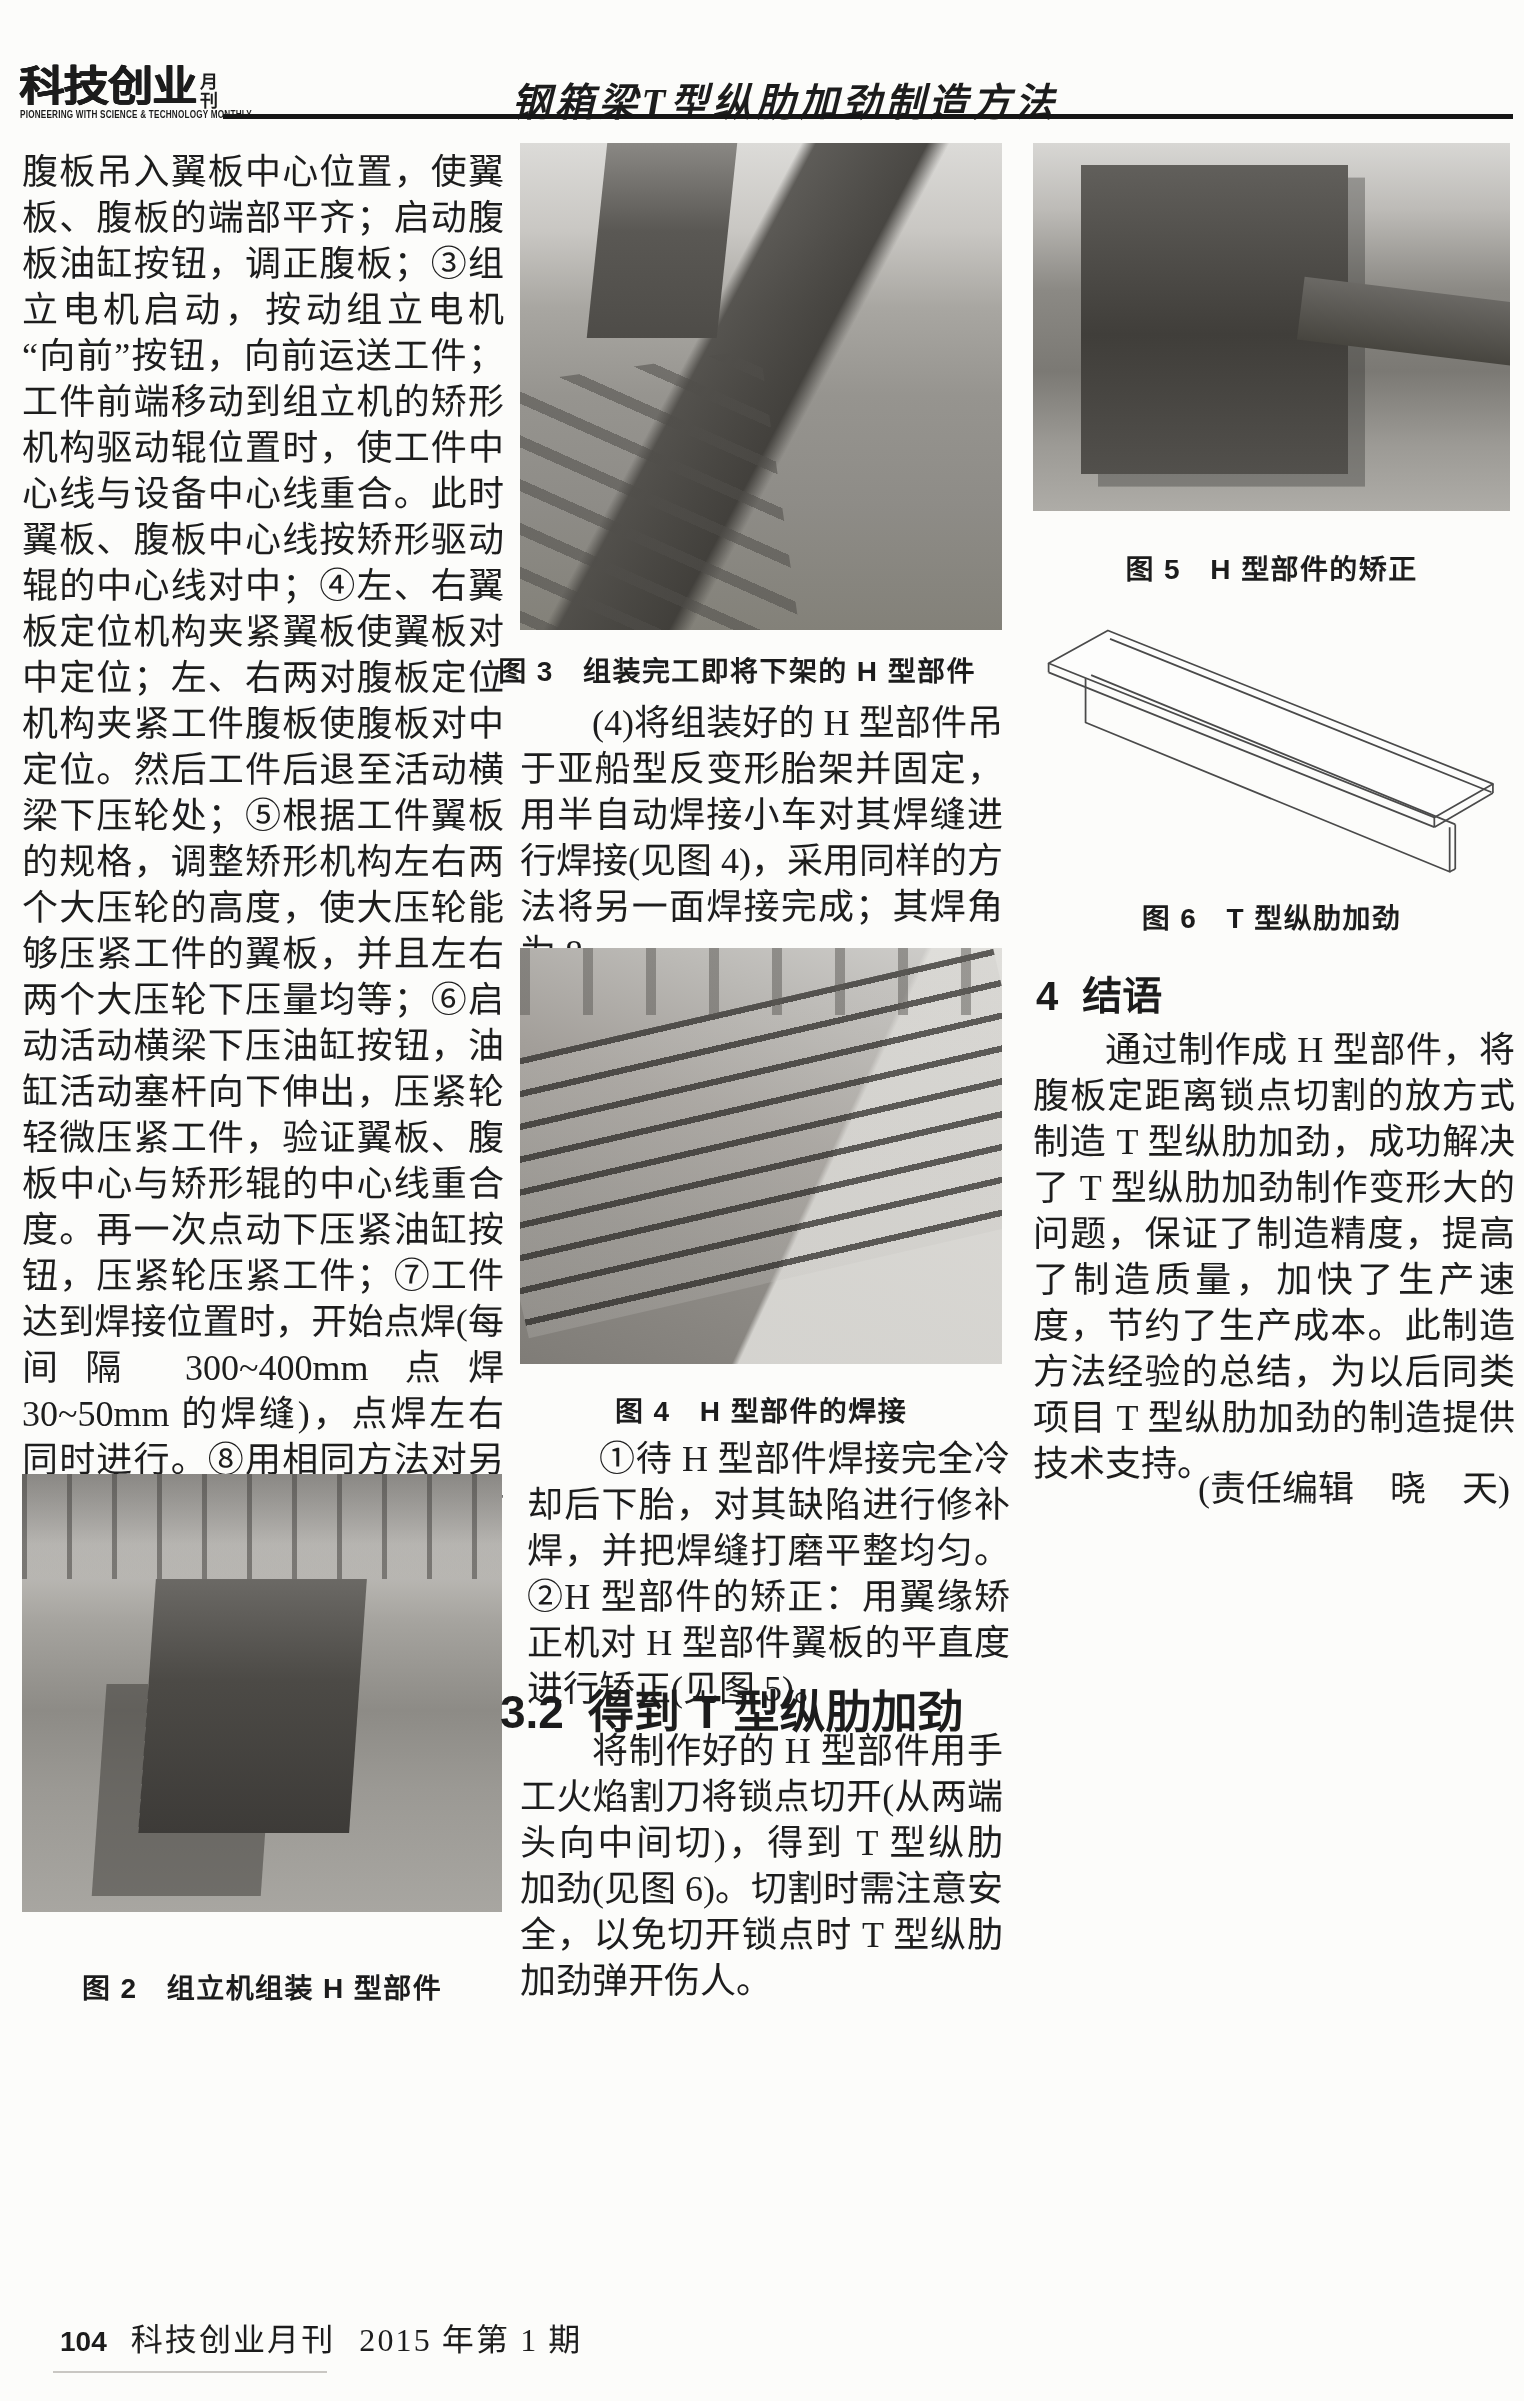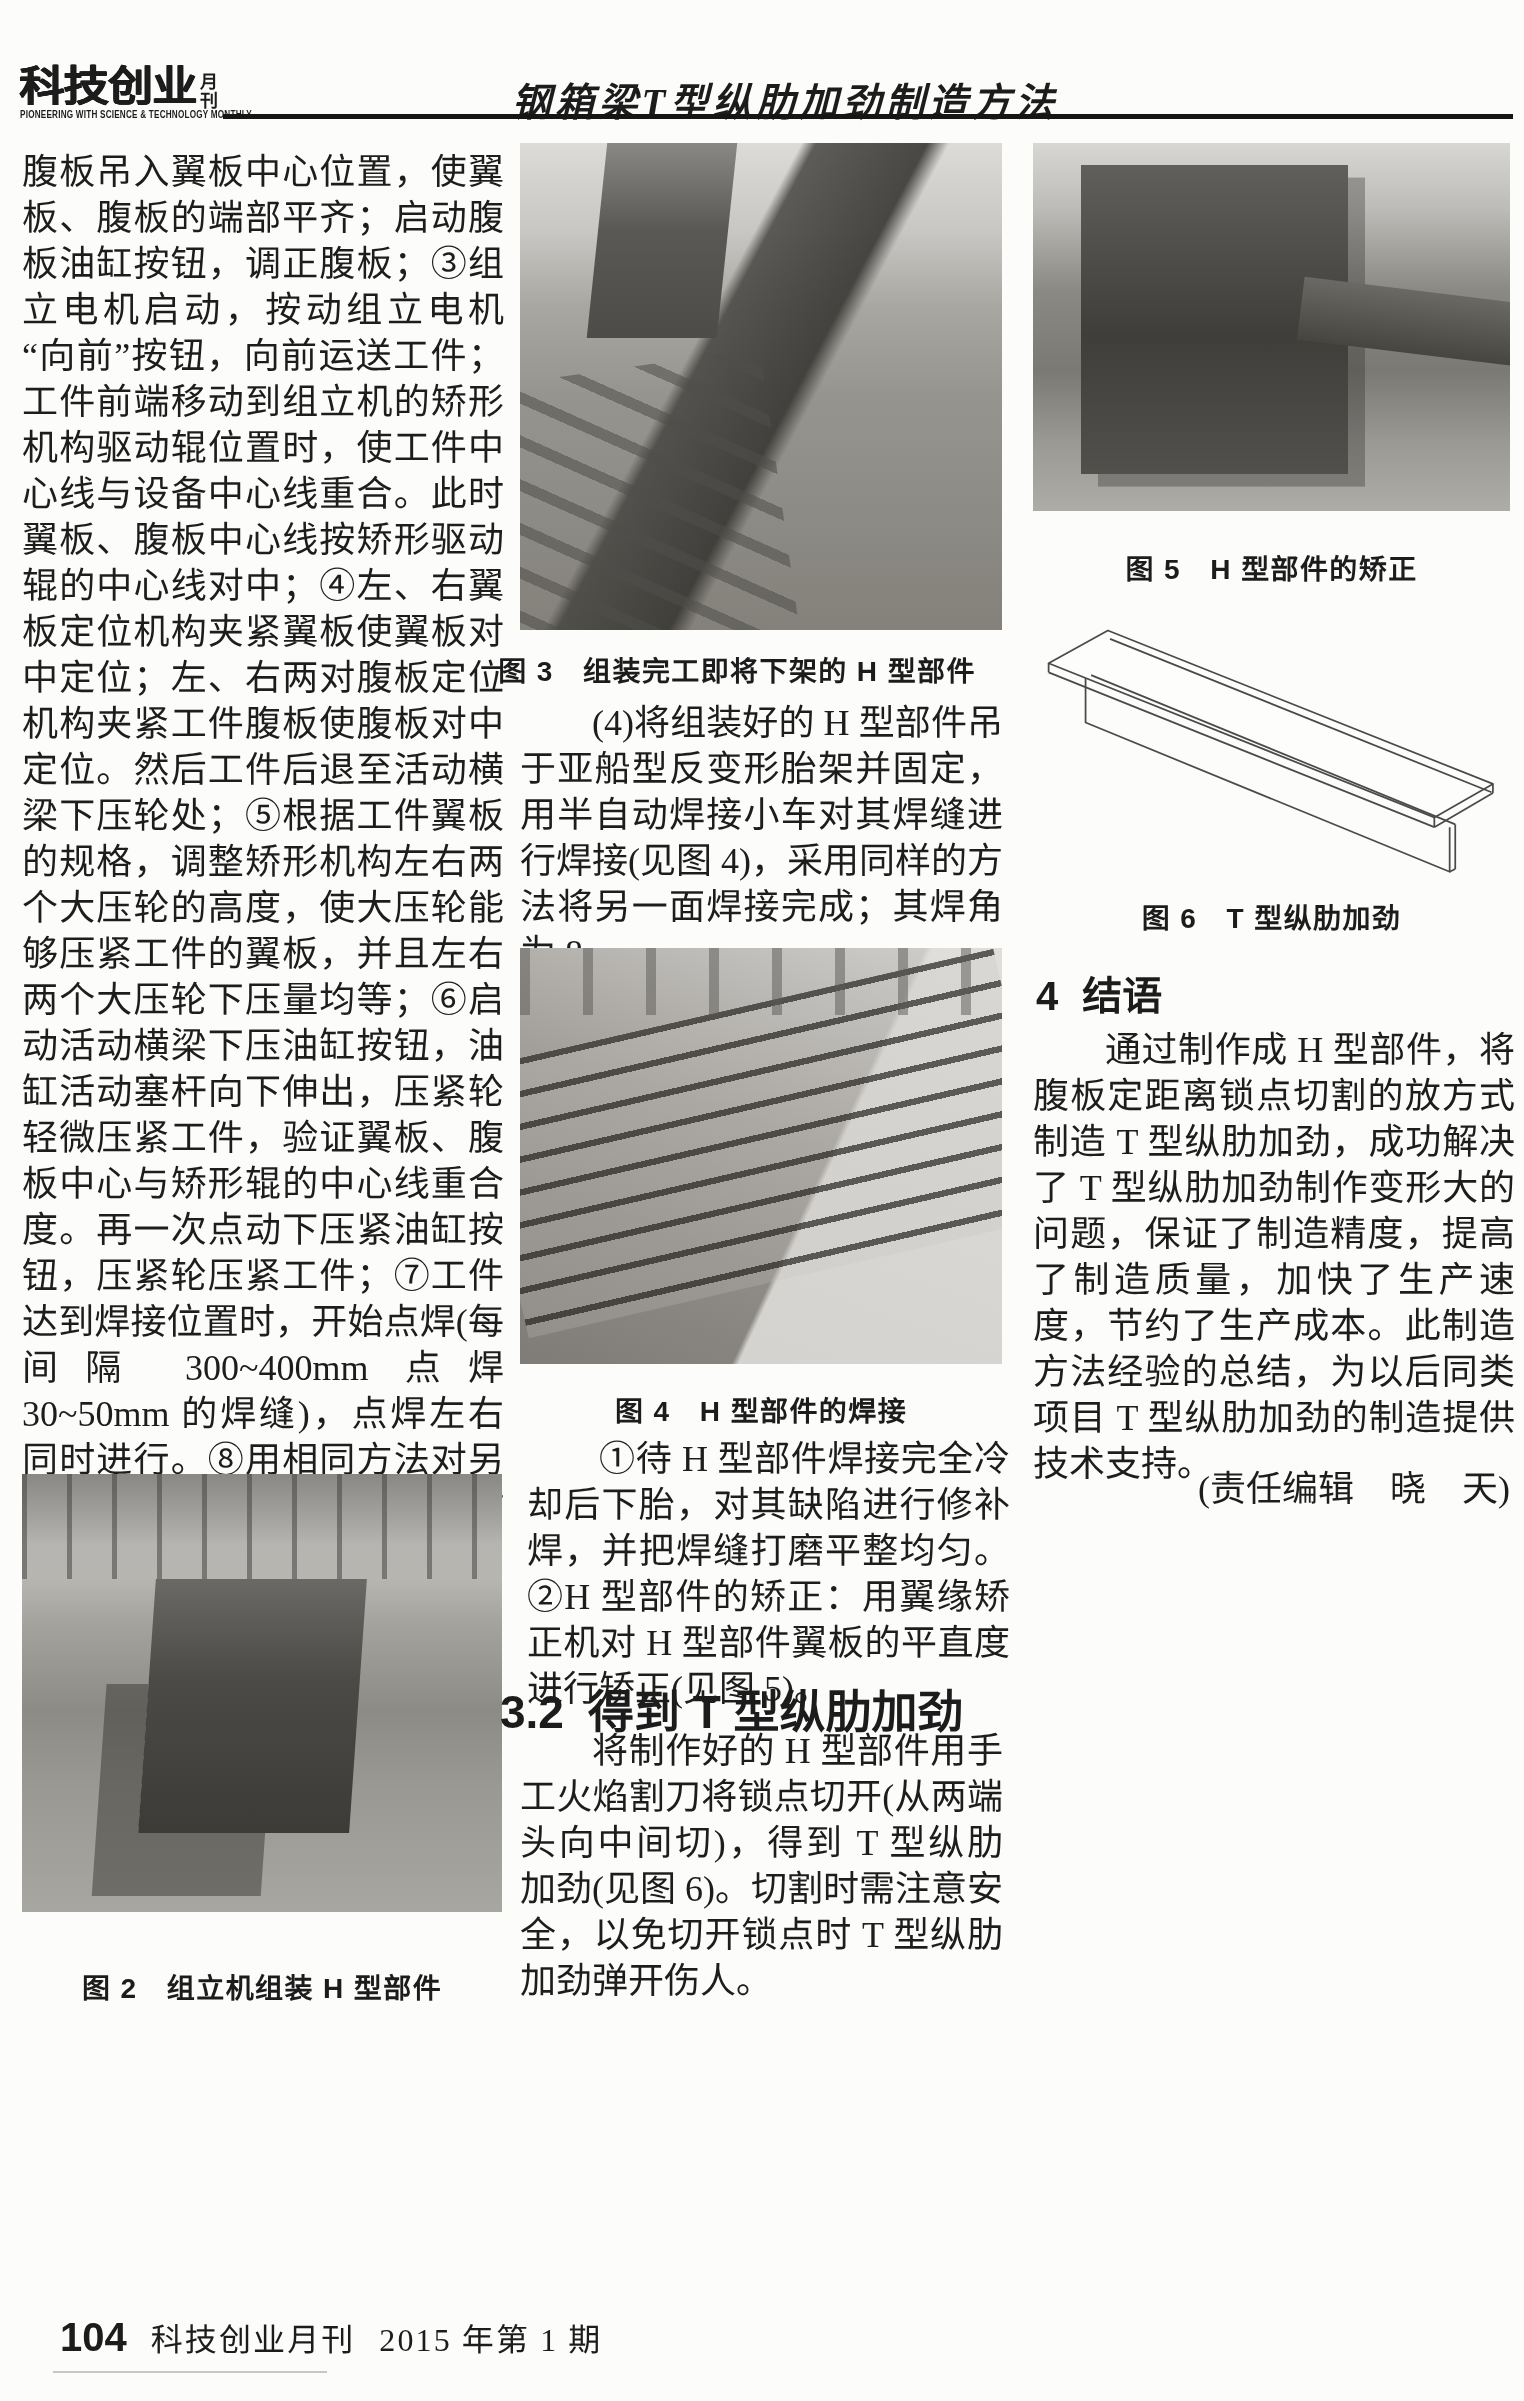--- a/index.html
+++ b/index.html
@@ -109,7 +109,7 @@
     left:60px;top:2314px;display:flex;align-items:baseline;gap:24px;white-space:nowrap;
   }
   .footer .pagenum{
-    font-family:"Liberation Sans","DejaVu Sans",sans-serif;font-weight:bold;font-size:40px;
+    font-family:"Liberation Sans","DejaVu Sans",sans-serif;font-weight:bold;font-size:28px;
   }
   .footer .jtext{font-size:32px;letter-spacing:2.1px;}
   .footer-underline{left:53px;top:2371px;width:274px;height:2.1px;background:#c9c7c3;}

